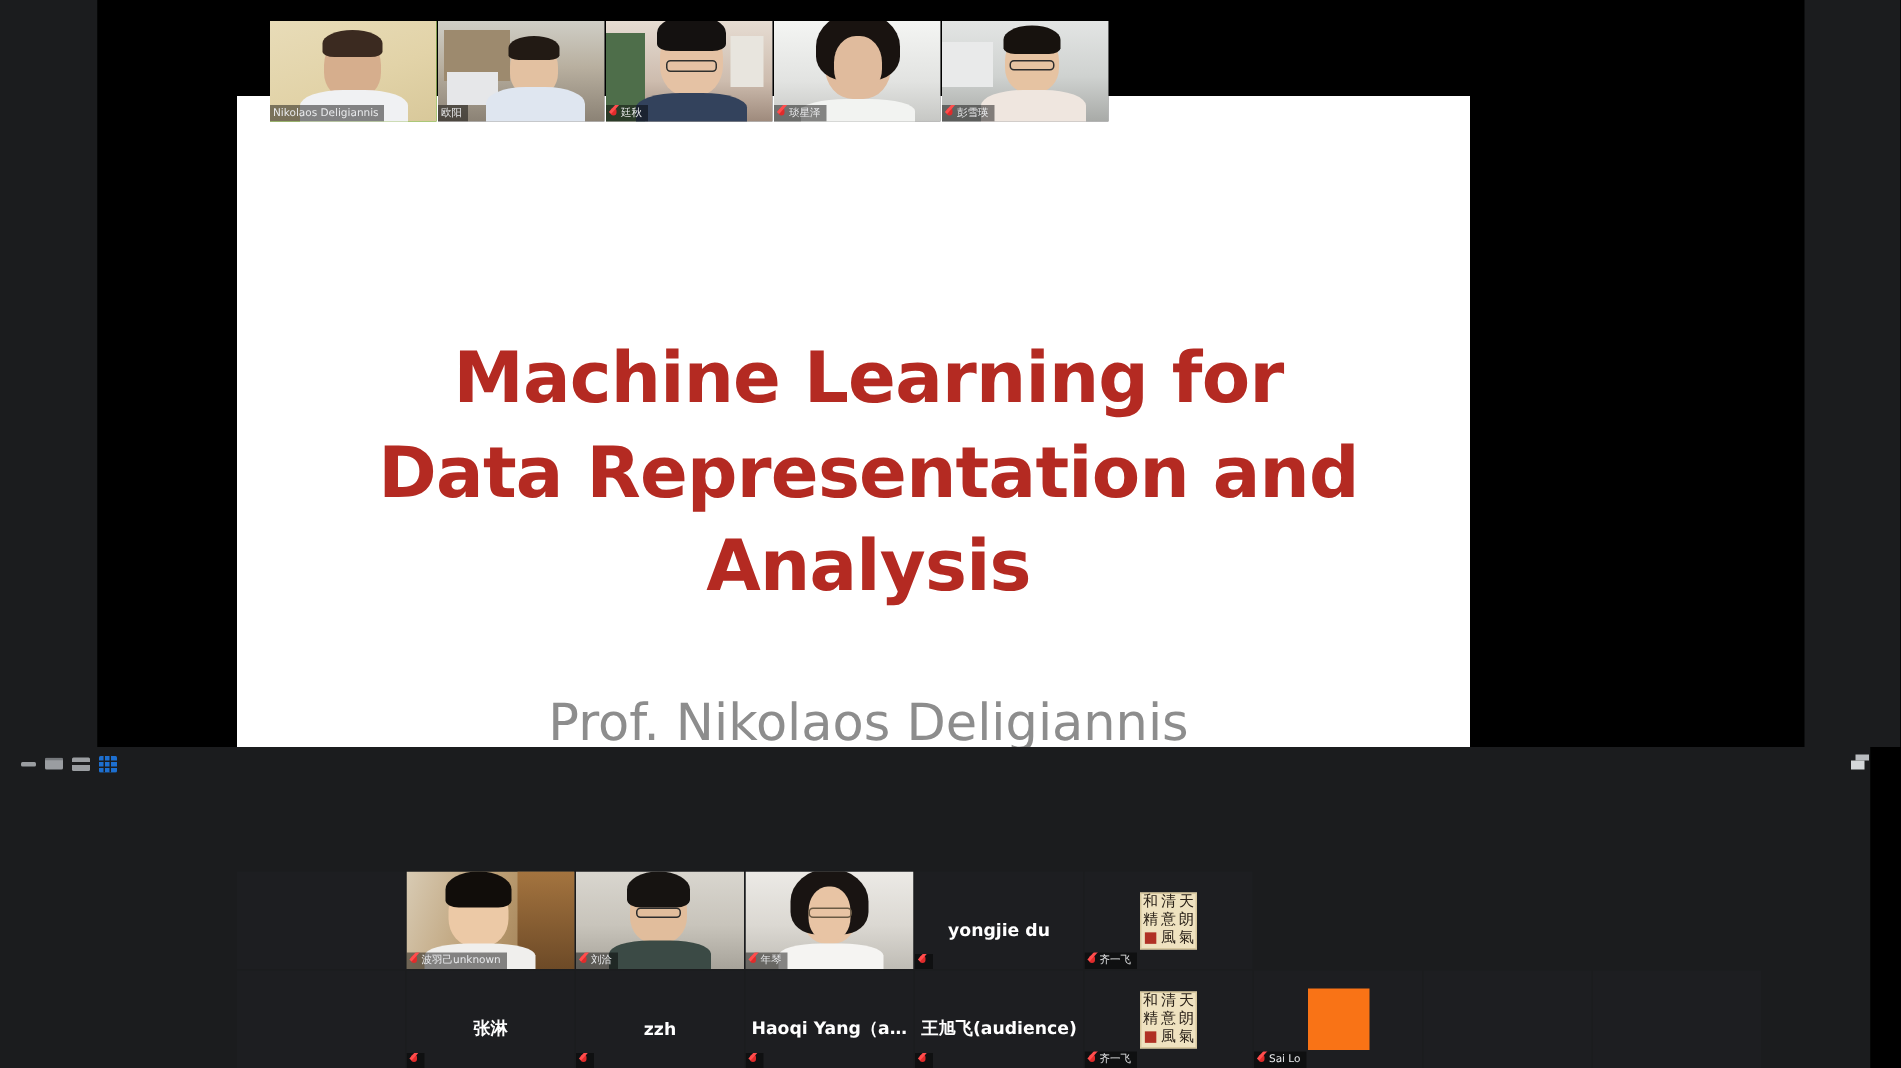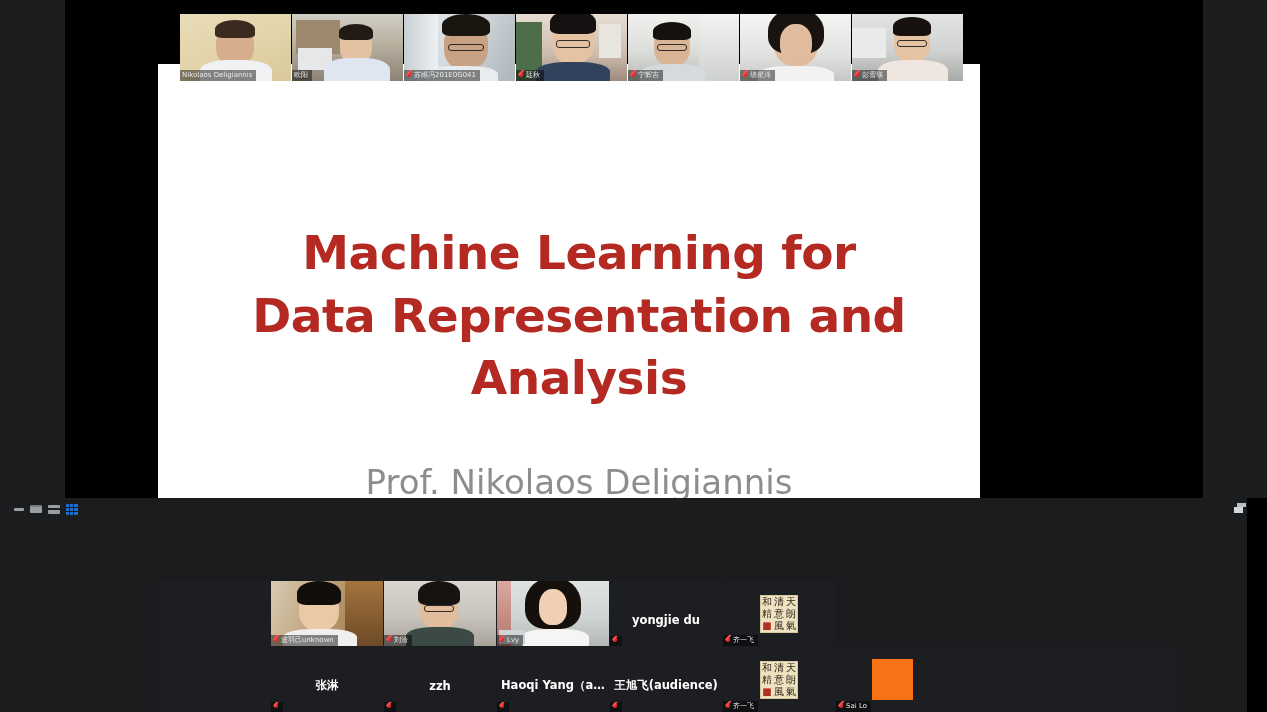--- a/index.html
+++ b/index.html
@@ -222,19 +222,6 @@
       </div>
     </div>
 
-    <div class="tile video">
-      <div class="vid" style="background:linear-gradient(120deg,#e9ecef 0%,#d5dade 45%,#aeb6bb 100%);">
-        <div style="position:absolute;left:0;top:0;width:34px;height:67px;background:linear-gradient(90deg,#c7cfd4,#eef1f3);"></div>
-        <div class="person-head" style="left:40px;top:6px;width:44px;height:50px;background:#c9a183;"></div>
-        <div class="person-head" style="left:38px;top:0px;width:48px;height:22px;background:#1b1510;border-radius:50% 50% 20% 20%;"></div>
-        <div style="position:absolute;left:44px;top:30px;width:36px;height:7px;border:1.4px solid #2a2a2a;border-radius:3px;"></div>
-        <div class="person-body" style="left:22px;top:52px;width:72px;height:20px;background:#e9ecee;"></div>
-      </div>
-      <div class="name-tag">
-        <span class="mute-icon"></span>
-        <span>苏维冯201E0G041</span>
-      </div>
-    </div>
 
 
     <div class="tile video">

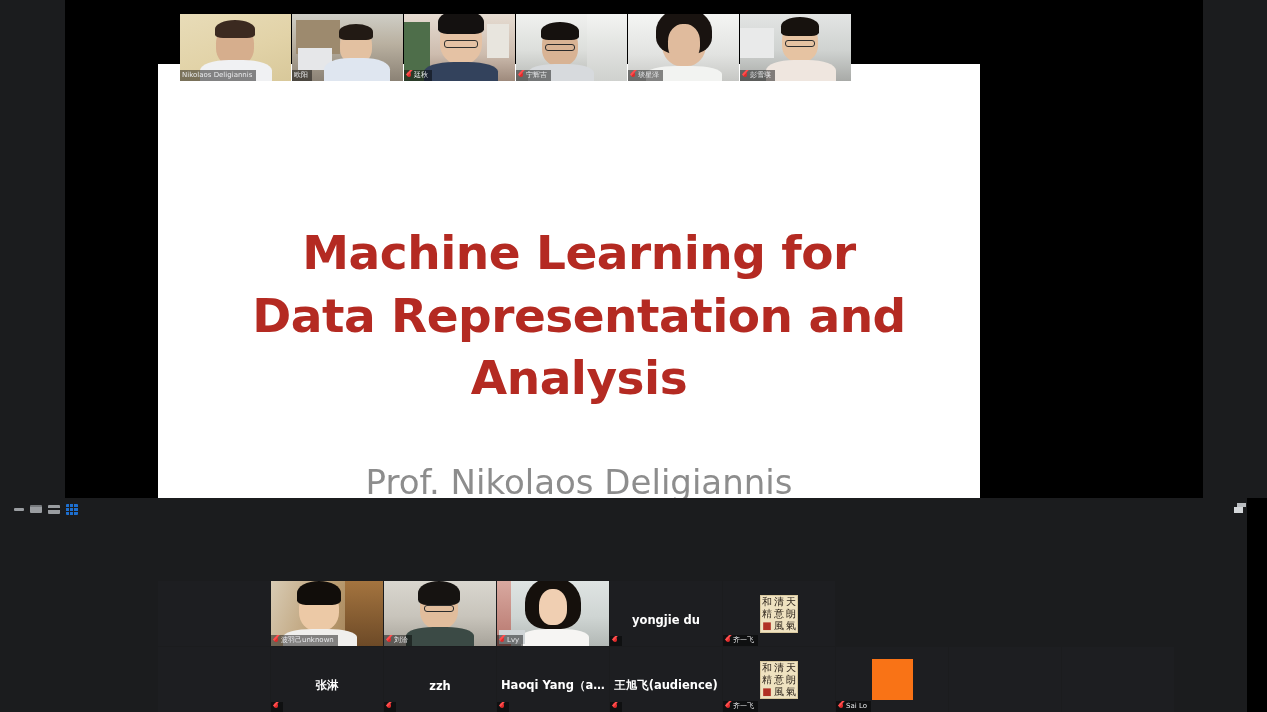--- a/index.html
+++ b/index.html
@@ -239,19 +239,6 @@
       </div>
     </div>
 
-    <div class="tile video">
-      <div class="vid" style="background:linear-gradient(180deg,#f0f1ef 0%,#dcdedb 55%,#b7b9b5 100%);">
-        <div style="position:absolute;right:0;top:0;width:40px;height:67px;background:linear-gradient(180deg,#f3f4f2,#cfd1ce);"></div>
-        <div class="person-head" style="left:26px;top:12px;width:36px;height:40px;background:#d8b394;"></div>
-        <div class="person-head" style="left:25px;top:8px;width:38px;height:18px;background:#15110e;border-radius:50% 50% 20% 20%;"></div>
-        <div style="position:absolute;left:29px;top:30px;width:30px;height:7px;border:1.4px solid #2b2b2b;border-radius:3px;"></div>
-        <div class="person-body" style="left:12px;top:50px;width:66px;height:22px;background:#d7dadd;"></div>
-      </div>
-      <div class="name-tag">
-        <span class="mute-icon"></span>
-        <span>宁辉吉</span>
-      </div>
-    </div>
 
     <div class="tile video">
       <div class="vid" style="background:linear-gradient(180deg,#f4f5f3 0%,#e2e3e1 60%,#c6c7c4 100%);">

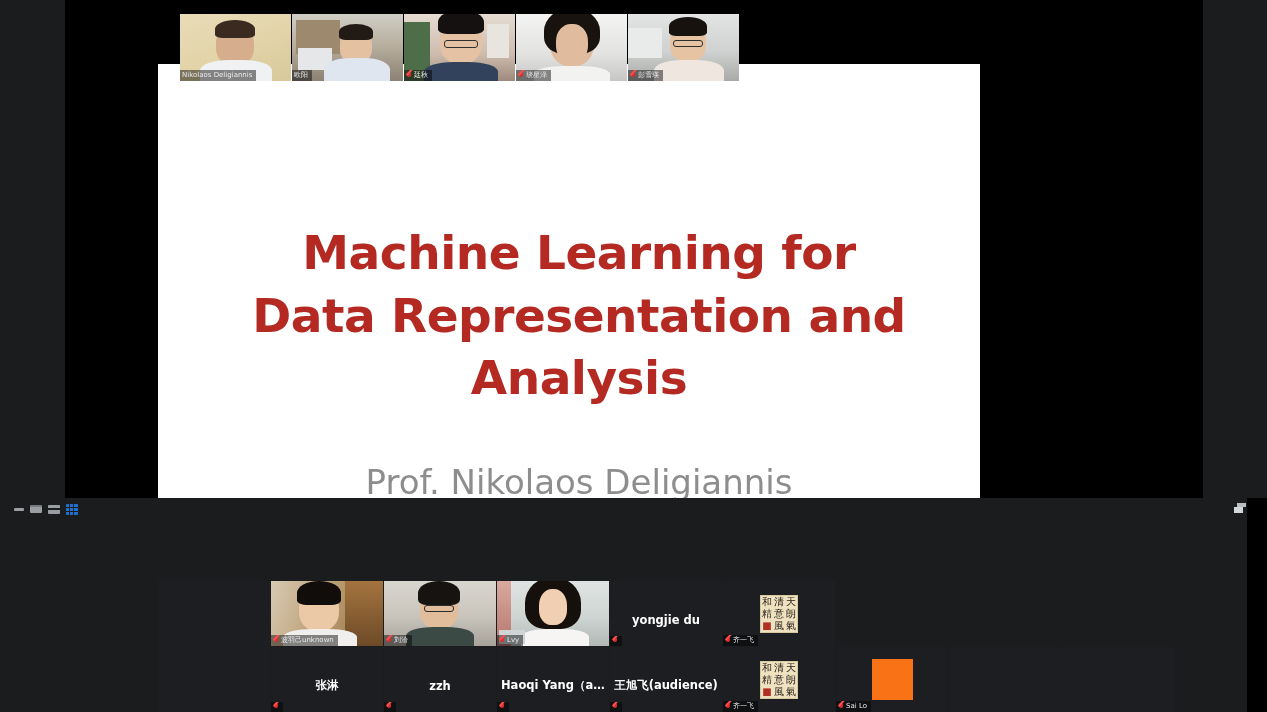--- a/index.html
+++ b/index.html
@@ -316,6 +316,19 @@
         </div>
       </div>
 
+      <div class="gcell">
+        <div class="vid" style="background:linear-gradient(180deg,#eceae6 0%,#dbd8d2 55%,#bfbcb5 100%);">
+          <div class="person-head" style="left:38px;top:6px;width:36px;height:42px;background:#e8c4a4;"></div>
+          <div class="person-head" style="left:30px;top:-2px;width:52px;height:44px;background:#191412;border-radius:50% 50% 34% 34%;"></div>
+          <div class="person-head" style="left:42px;top:10px;width:28px;height:36px;background:#e8c4a4;"></div>
+          <div style="position:absolute;left:42px;top:24px;width:29px;height:7px;border:1.3px solid #6a5a44;border-radius:3px;"></div>
+          <div class="person-body" style="left:22px;top:48px;width:70px;height:20px;background:#f5f4f2;"></div>
+        </div>
+        <div class="name-tag">
+          <span class="mute-icon"></span>
+          <span>年琴</span>
+        </div>
+      </div>
 
 
       <div class="gcell">

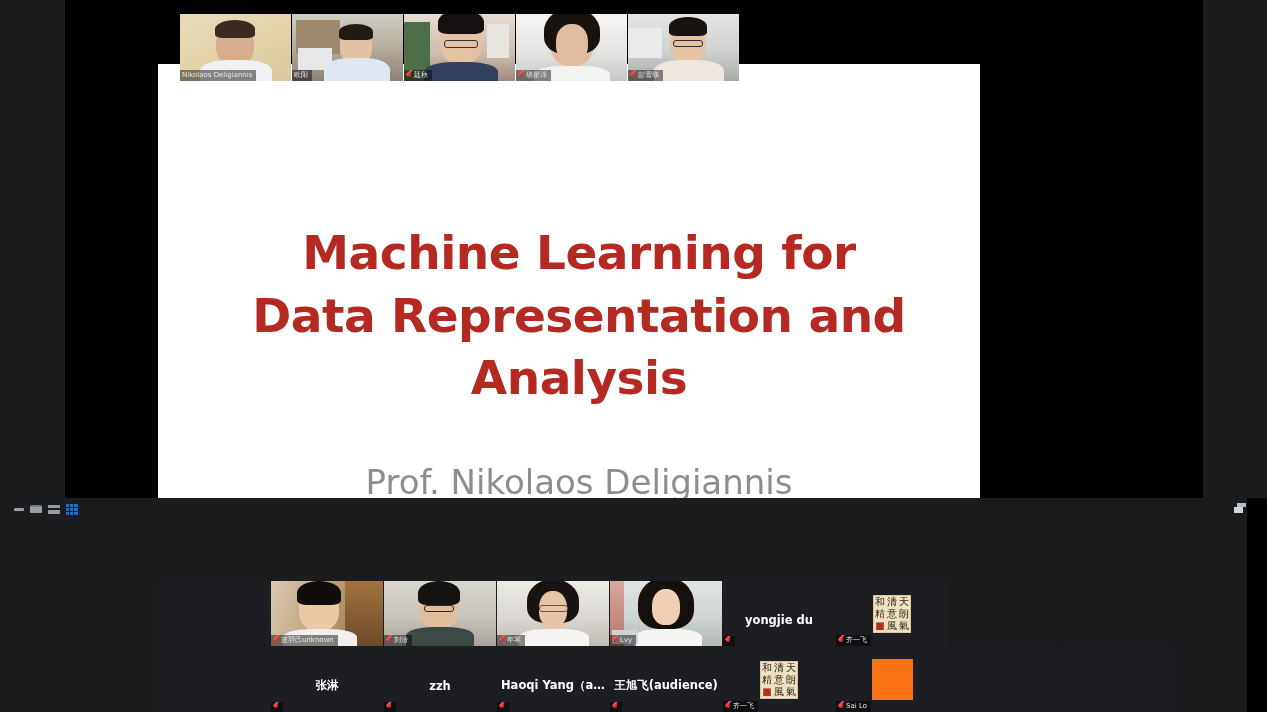--- a/index.html
+++ b/index.html
@@ -331,20 +331,6 @@
       </div>
 
 
-      <div class="gcell">
-        <div class="vid" style="background:linear-gradient(180deg,#dfe4e3 0%,#cfd5d3 55%,#b2b8b5 100%);">
-          <div style="position:absolute;left:0;top:0;width:14px;height:65px;background:linear-gradient(180deg,#d9a9a0,#b5756c);"></div>
-          <div class="person-head" style="left:38px;top:4px;width:36px;height:44px;background:#f0cfb2;"></div>
-          <div class="person-head" style="left:28px;top:-4px;width:56px;height:52px;background:#15100c;border-radius:50% 50% 36% 36%;"></div>
-          <div class="person-head" style="left:42px;top:8px;width:28px;height:36px;background:#f0cfb2;"></div>
-          <div class="person-body" style="left:24px;top:48px;width:68px;height:20px;background:#f6f5f3;"></div>
-          <div style="position:absolute;left:2px;bottom:2px;width:26px;height:14px;background:#cfd4d6;"></div>
-        </div>
-        <div class="name-tag">
-          <span class="mute-icon"></span>
-          <span>Lvy</span>
-        </div>
-      </div>
 
       <div class="gcell">
         <span class="gcell-label">yongjie du</span>

